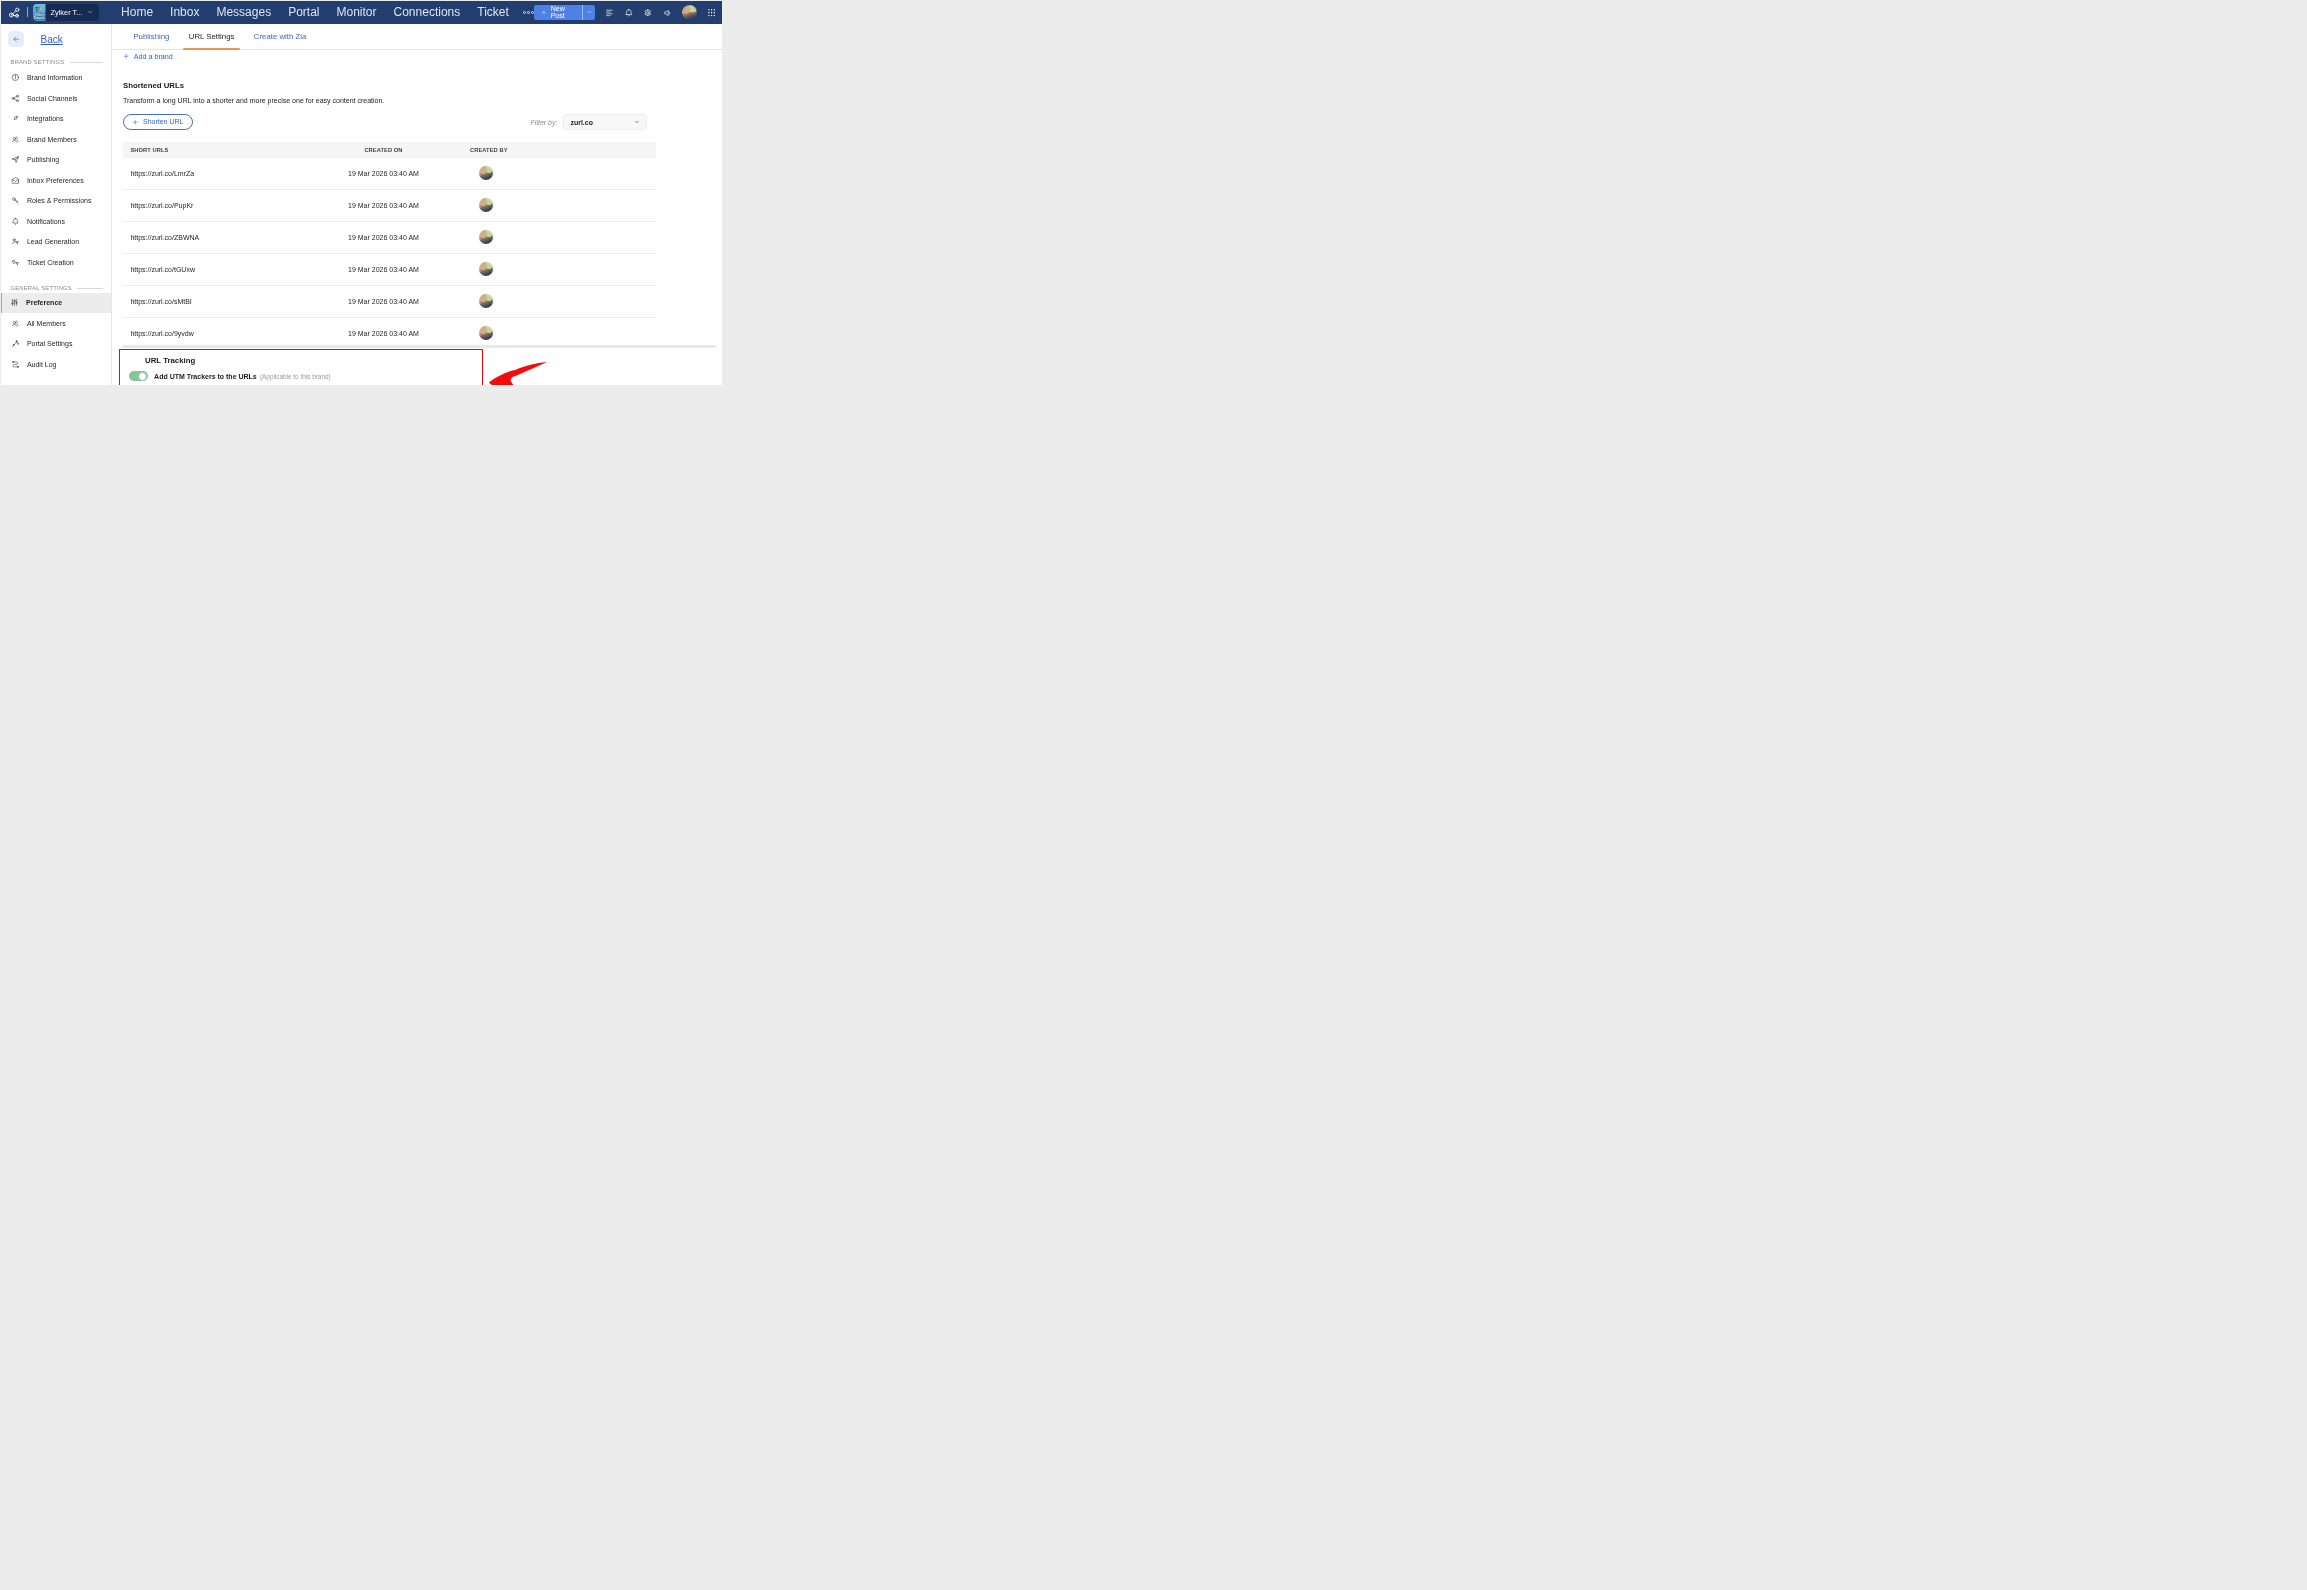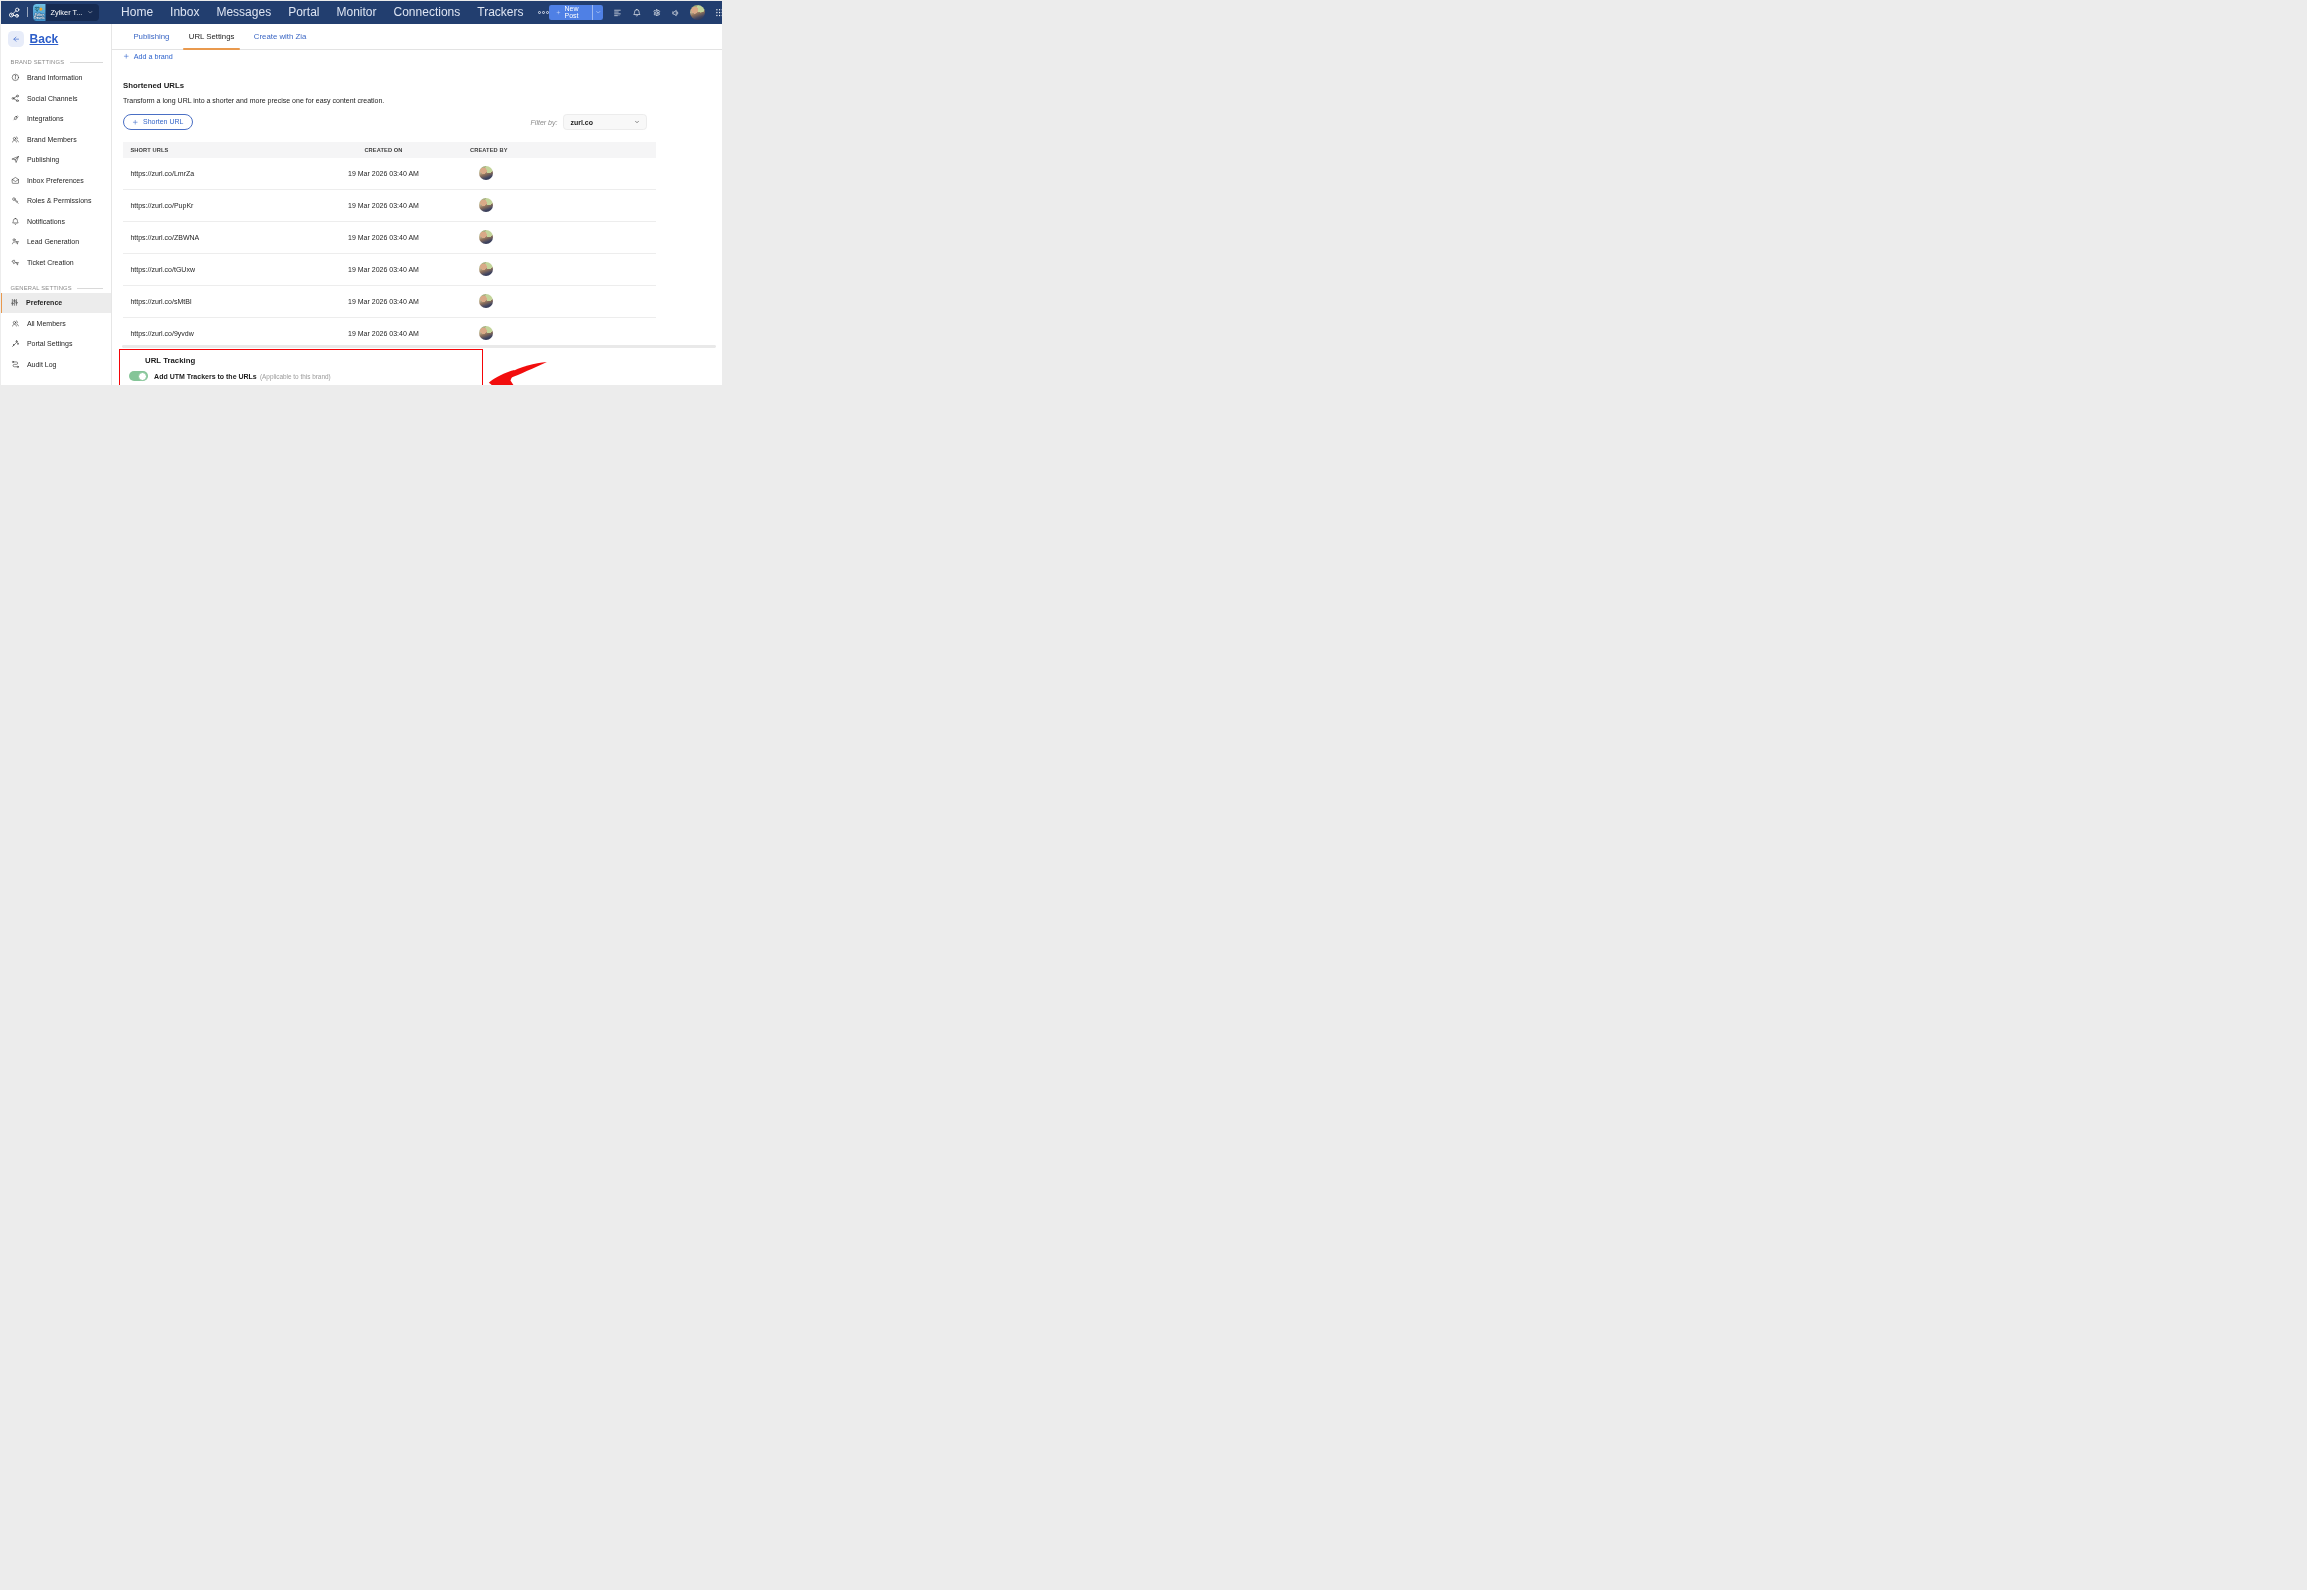--- a/index.html
+++ b/index.html
@@ -138,7 +138,7 @@
         <span class="nav-item">Portal</span>
         <span class="nav-item">Monitor</span>
         <span class="nav-item">Connections</span>
-        <span class="nav-item">Trackers</span>
+        <span class="nav-item">Ticket</span>
       </div>
       <div class="nav-more">
           <i></i>

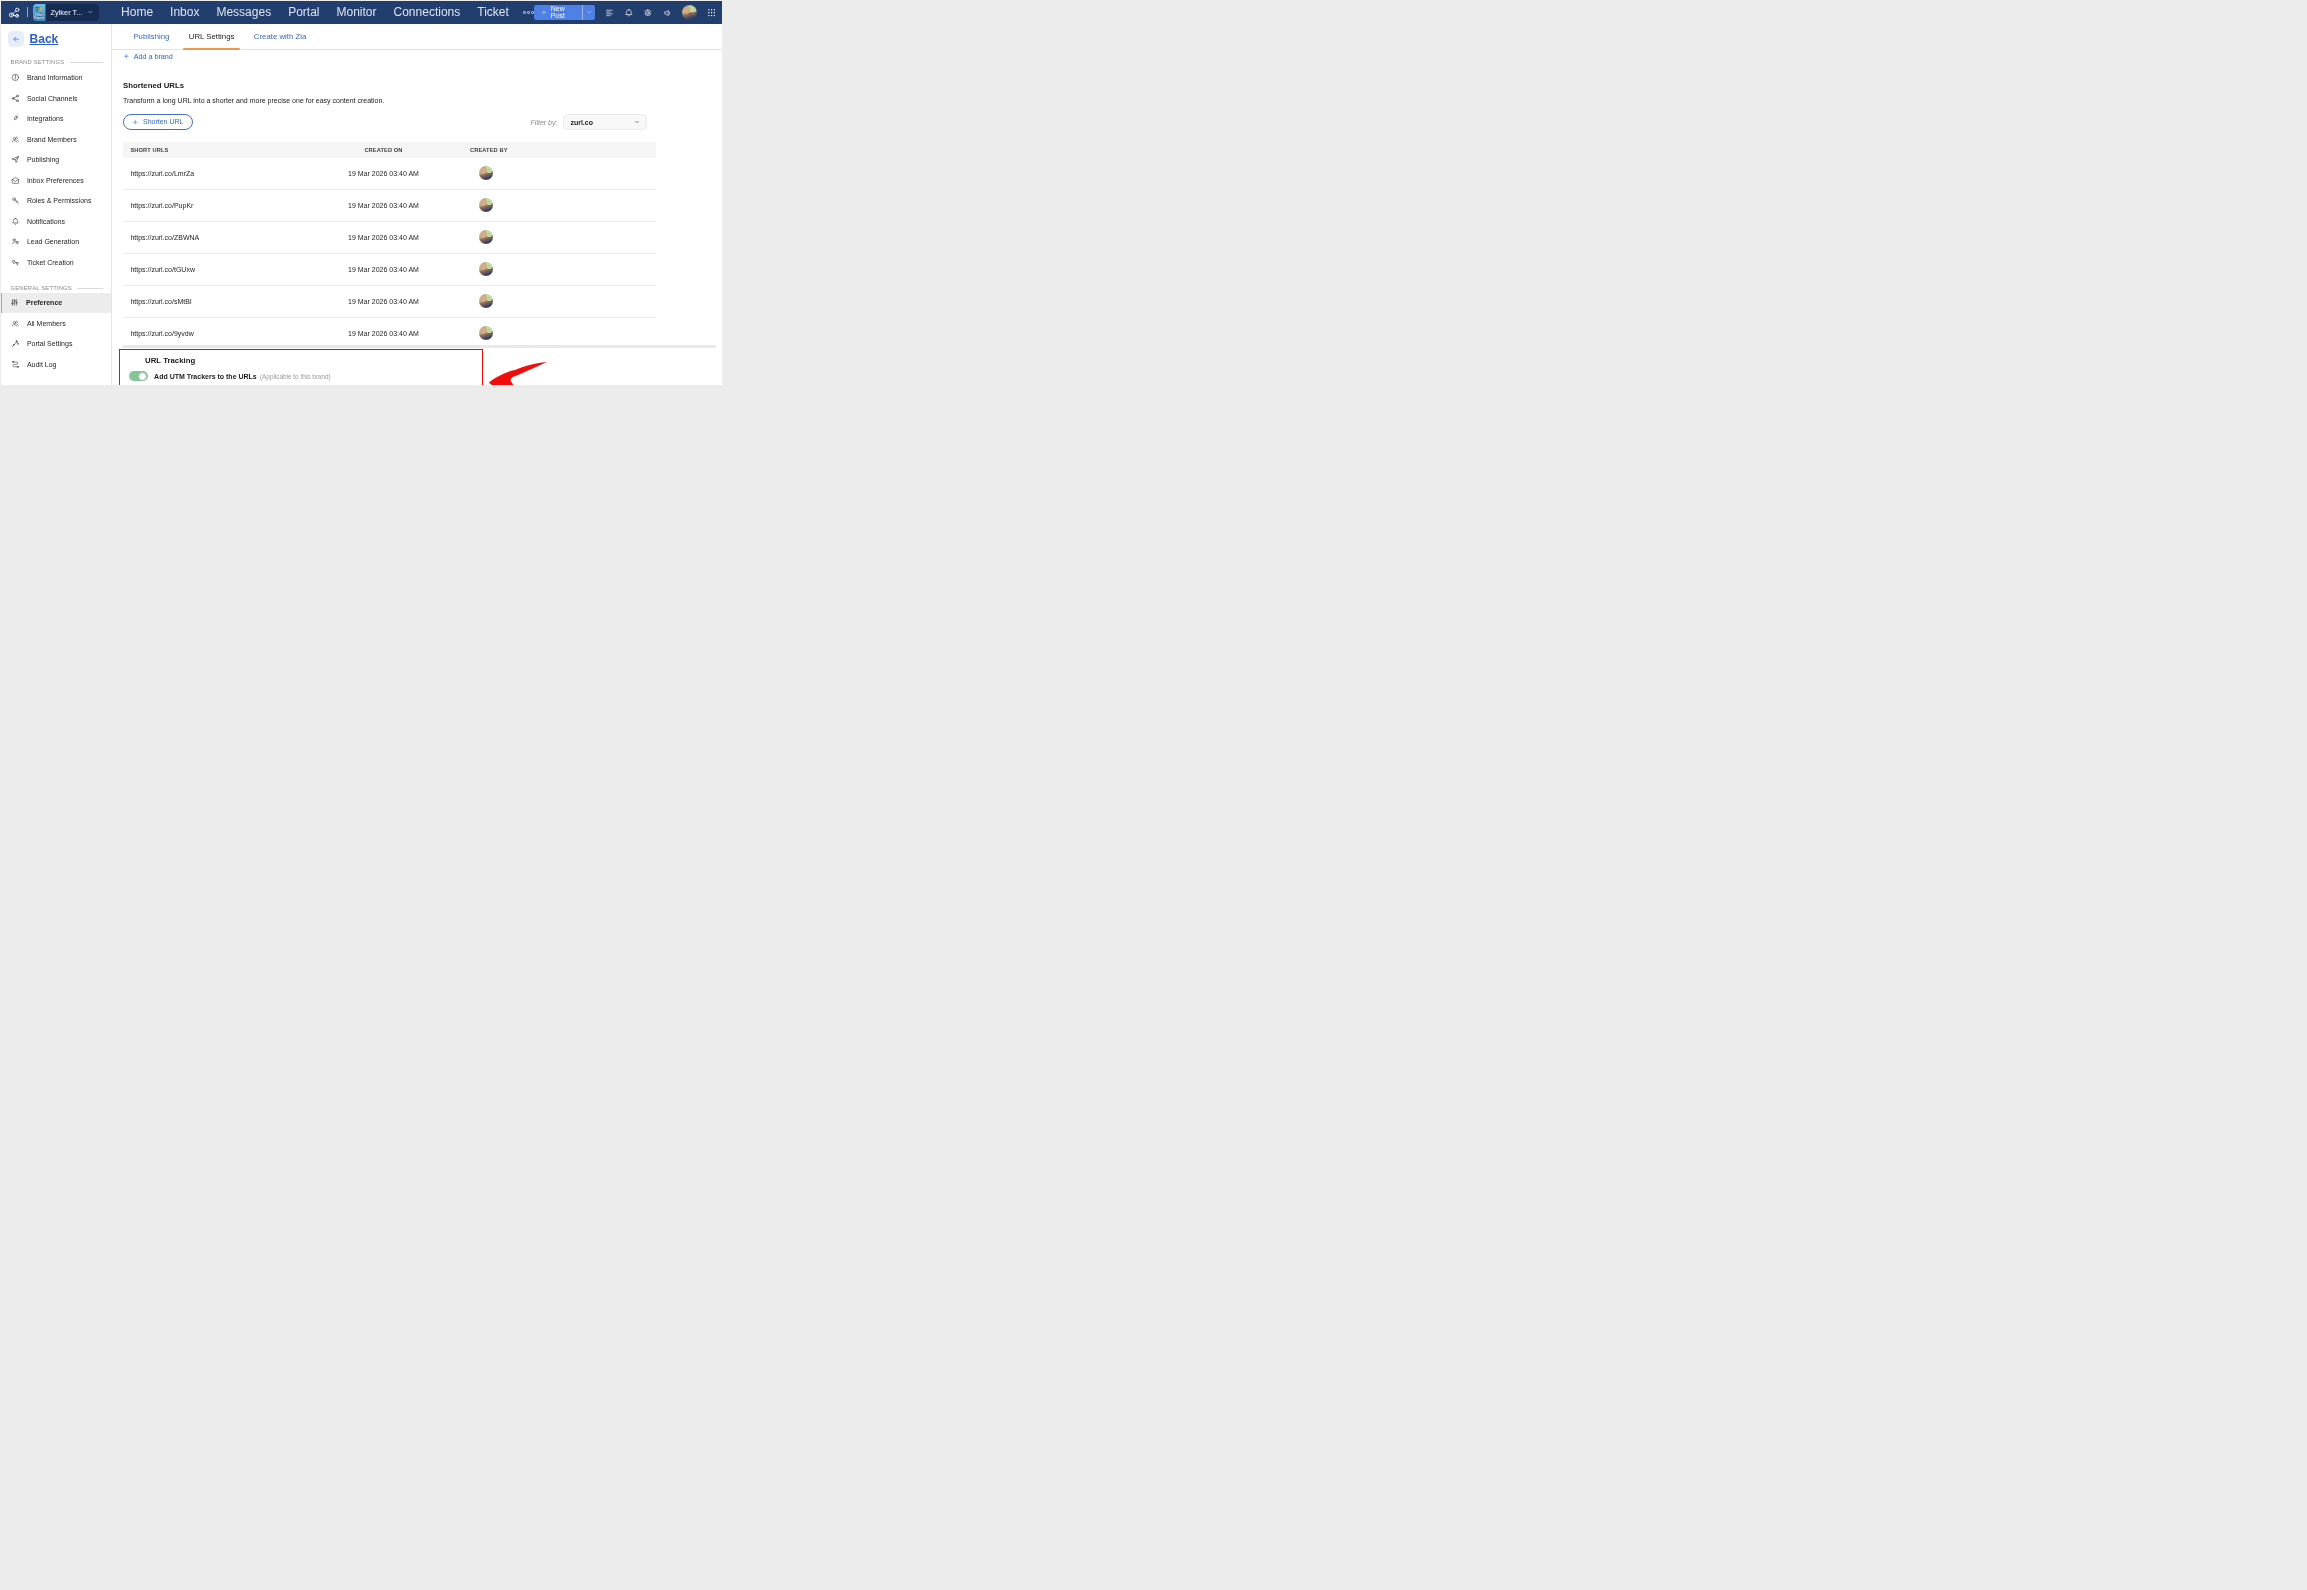--- a/index.html
+++ b/index.html
@@ -34,7 +34,7 @@
   .sidebar { position:absolute; top:23px; left:0; width:111px; bottom:0; background:#fff; border-right:0.5px solid #e6e6e6; }
   .back-row { display:flex; align-items:center; padding:7.4px 0 0 6.5px; cursor:pointer; }
   .back-ic { width:15.7px; height:15.7px; border-radius:4.6px; background:#e7ecf9; display:flex; align-items:center; justify-content:center; }
-  .back-lb { margin-left:6px; color:#2d5ec9; font-size:12px; font-weight:bold; text-decoration:underline; }
+  .back-lb { margin-left:17px; color:#2d5ec9; font-size:10px; font-weight:normal; text-decoration:underline; }
   .sec-head { display:flex; align-items:center; margin:12.5px 8.3px 1.8px 9.2px; }
   .sec-head span { font-size:5.8px; color:#8a8a8a; letter-spacing:0.2px; white-space:nowrap; }
   .sec-head i { flex:1; height:0.5px; background:#d9d9d9; margin-left:5.5px; }

